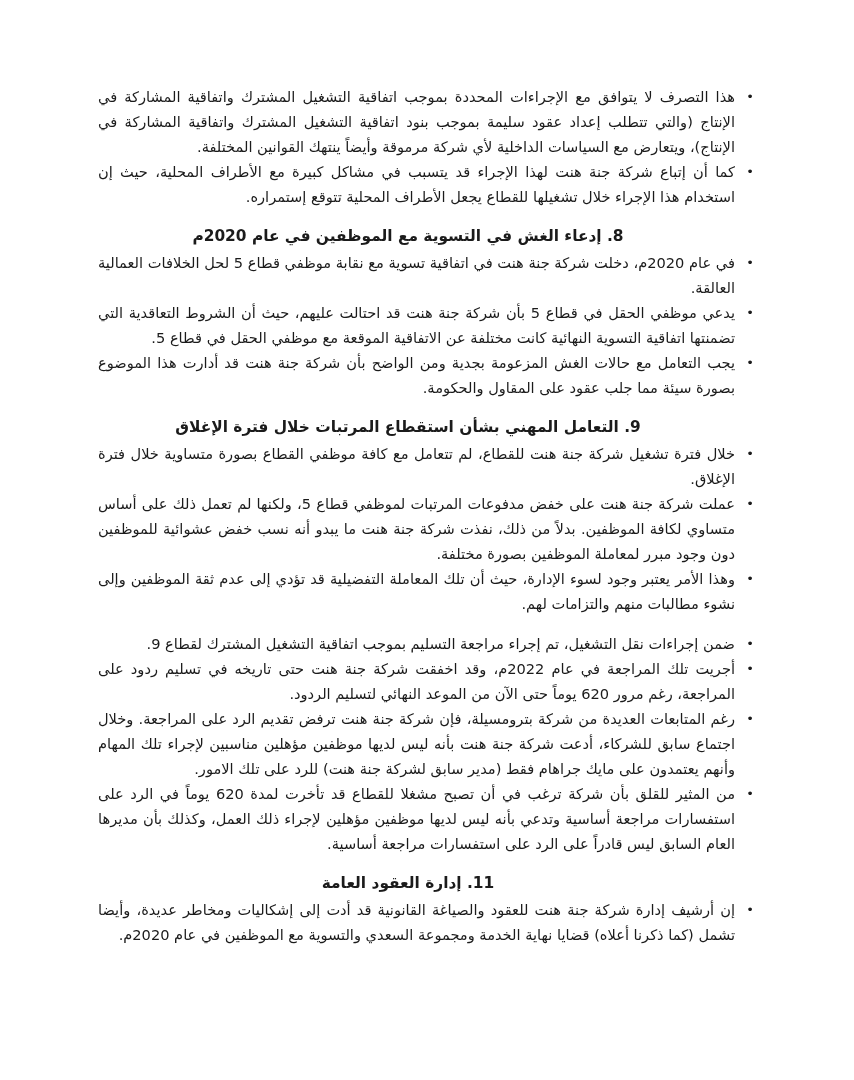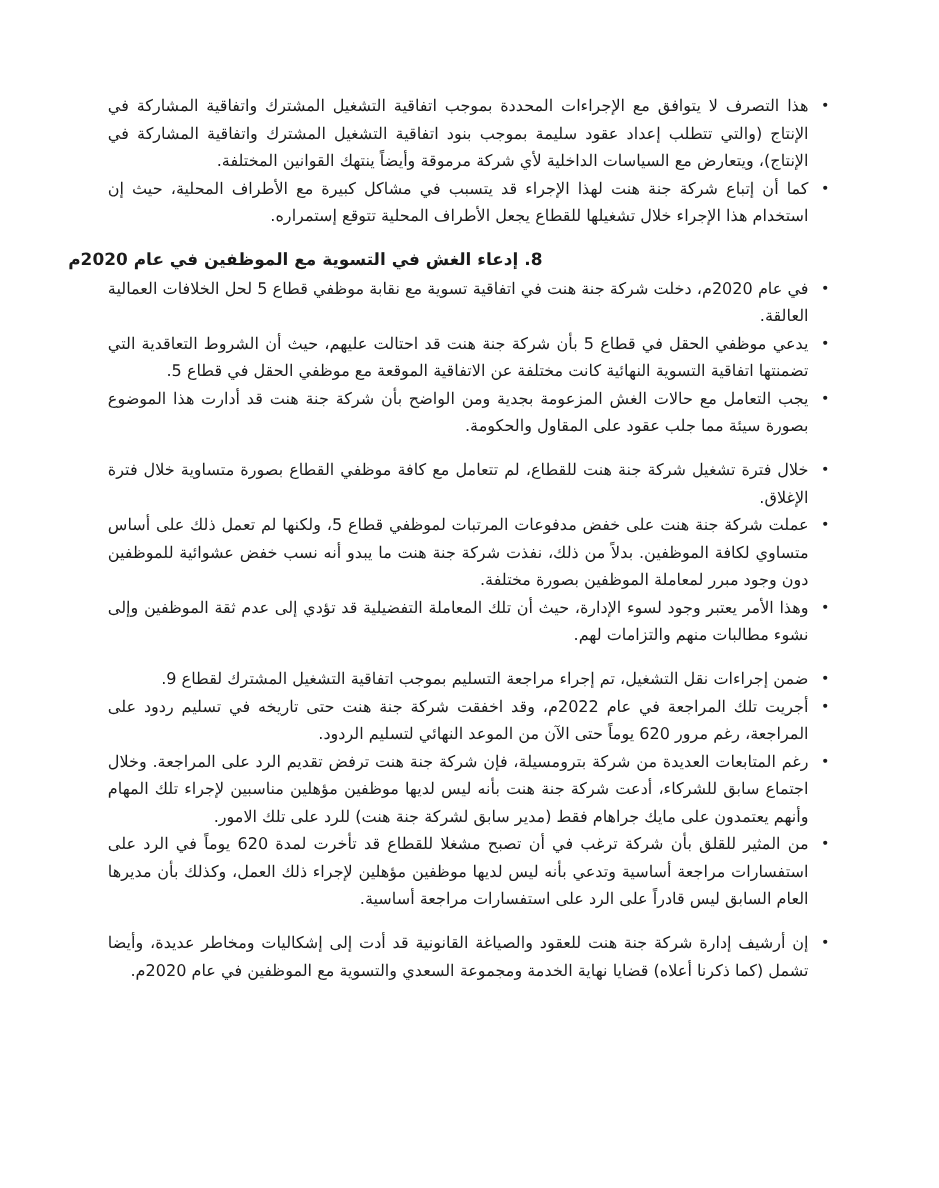--- a/index.html
+++ b/index.html
@@ -32,7 +32,7 @@
   .section-title {
     font-weight: bold;
     font-size: 15.4px;
-    text-align: left;
+    text-align: center;
     margin: 0 0 1px 0;
     line-height: 25px;
   }

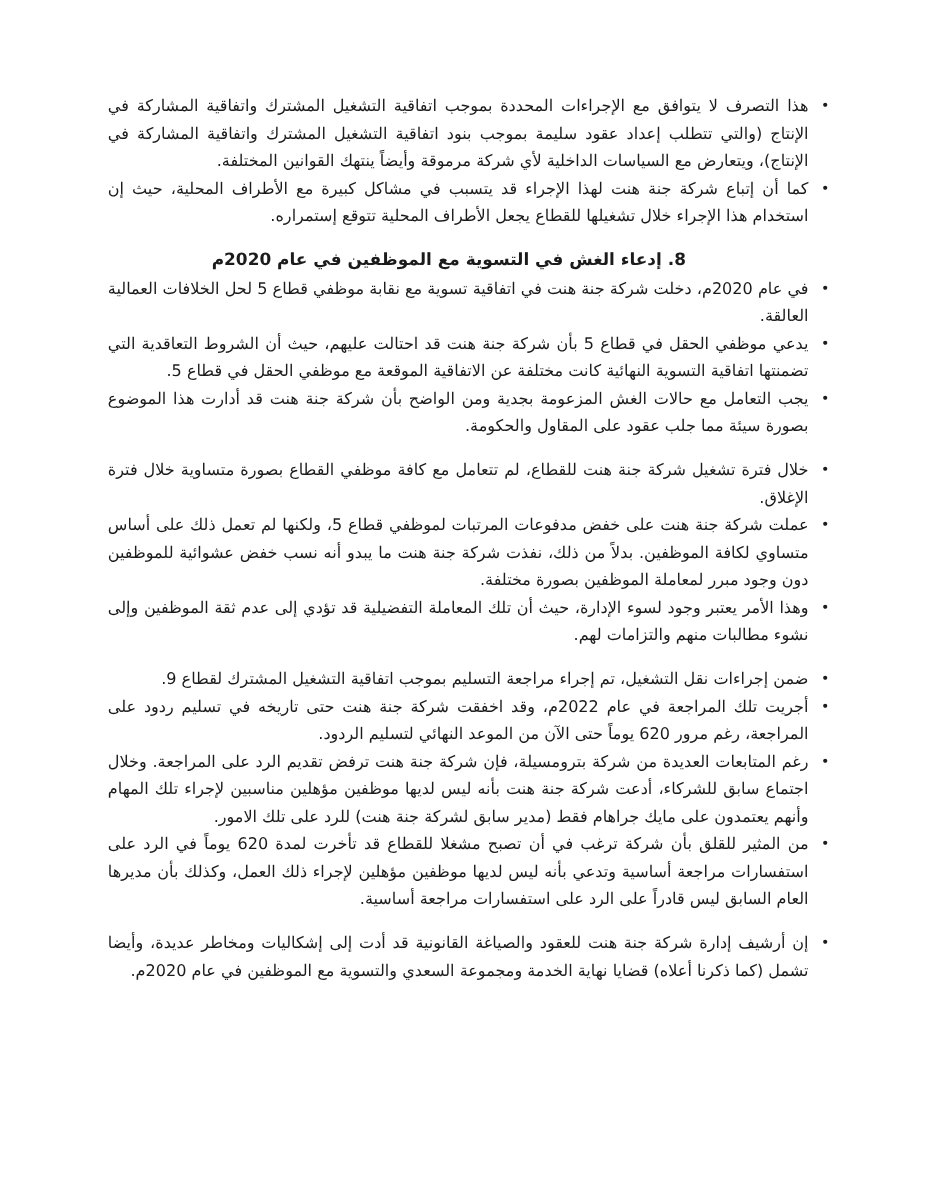--- a/index.html
+++ b/index.html
@@ -86,6 +86,7 @@
     </div>
 
     <div class="section">
+      <h2 class="section-title">9. التعامل المهني بشأن استقطاع المرتبات خلال فترة الإغلاق</h2>
       <div class="bullet">
         <span class="dot">•</span>
         <div class="btext">خلال فترة تشغيل شركة جنة هنت للقطاع، لم تتعامل مع كافة موظفي القطاع بصورة متساوية خلال فترة الإغلاق.</div>

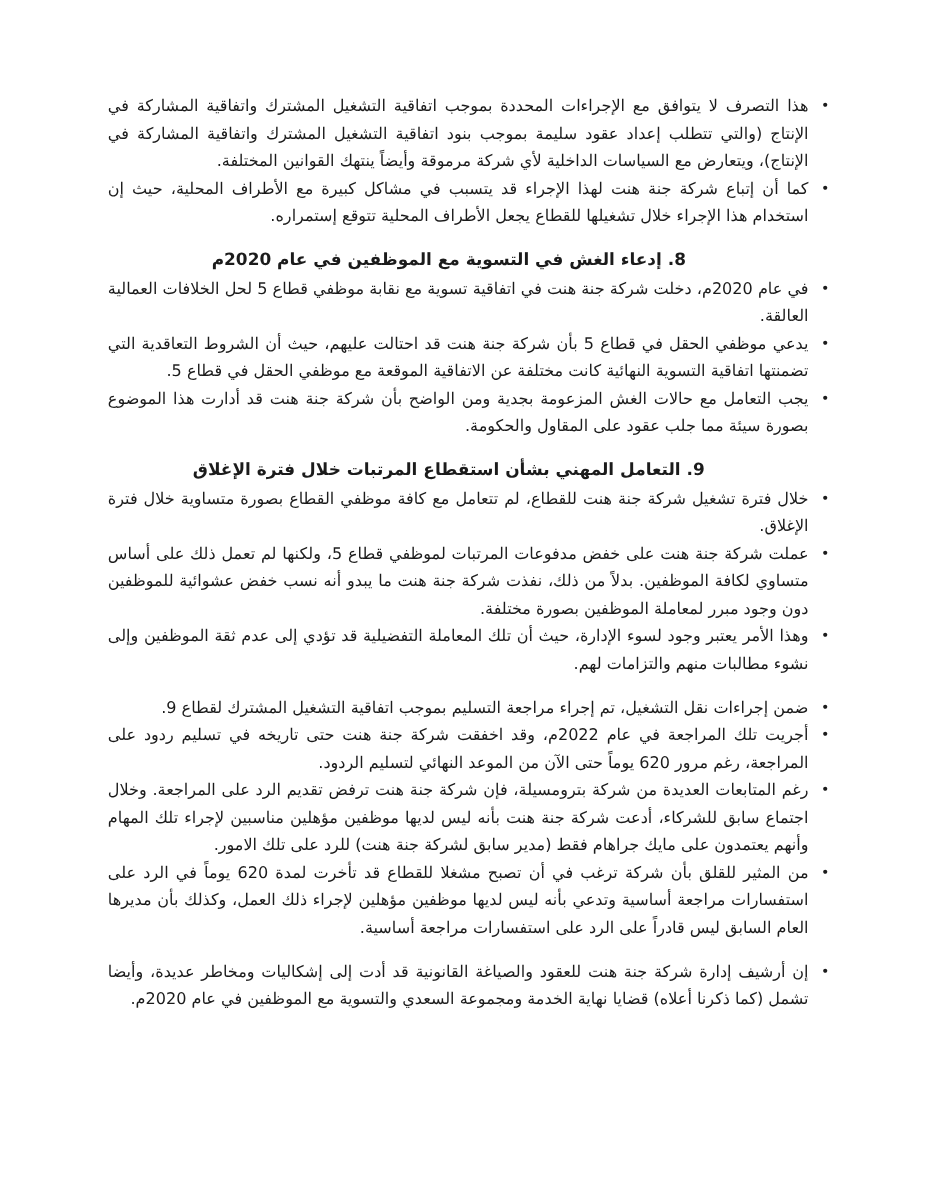--- a/index.html
+++ b/index.html
@@ -121,6 +121,7 @@
     </div>
 
     <div class="section">
+      <h2 class="section-title">11. إدارة العقود العامة</h2>
       <div class="bullet">
         <span class="dot">•</span>
         <div class="btext">إن أرشيف إدارة شركة جنة هنت للعقود والصياغة القانونية قد أدت إلى إشكاليات ومخاطر عديدة، وأيضا تشمل (كما ذكرنا أعلاه) قضايا نهاية الخدمة ومجموعة السعدي والتسوية مع الموظفين في عام 2020م.</div>

